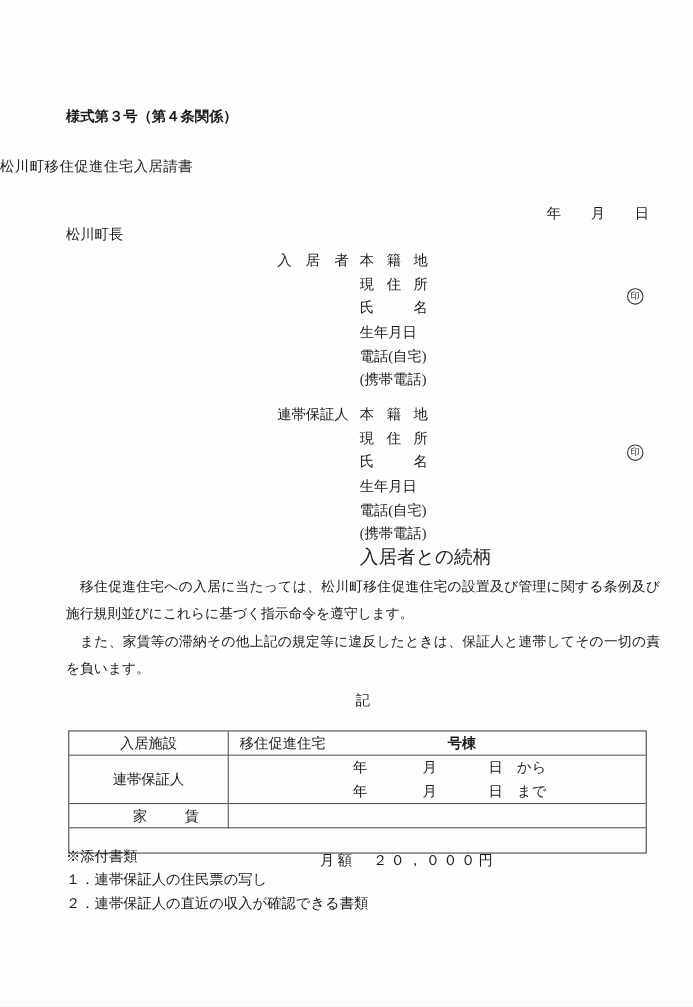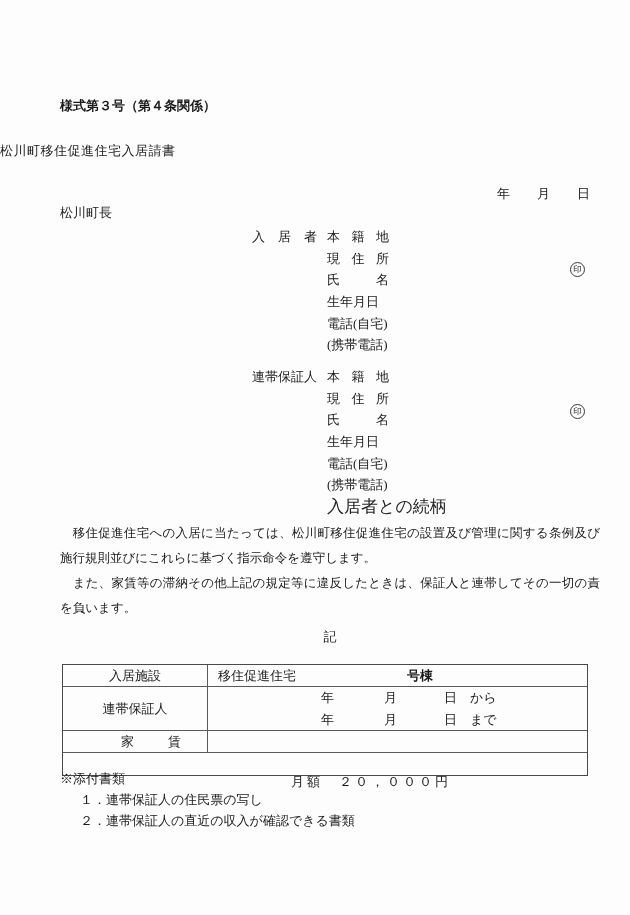--- a/index.html
+++ b/index.html
@@ -70,7 +70,7 @@
   .dep-val { left:110px; }
 
   .attachments { left:60px; top:768px; line-height:21px; }
-  .attach-item { margin-left:20px; }
+  .attach-item { }
 </style>
 </head>
 <body>

